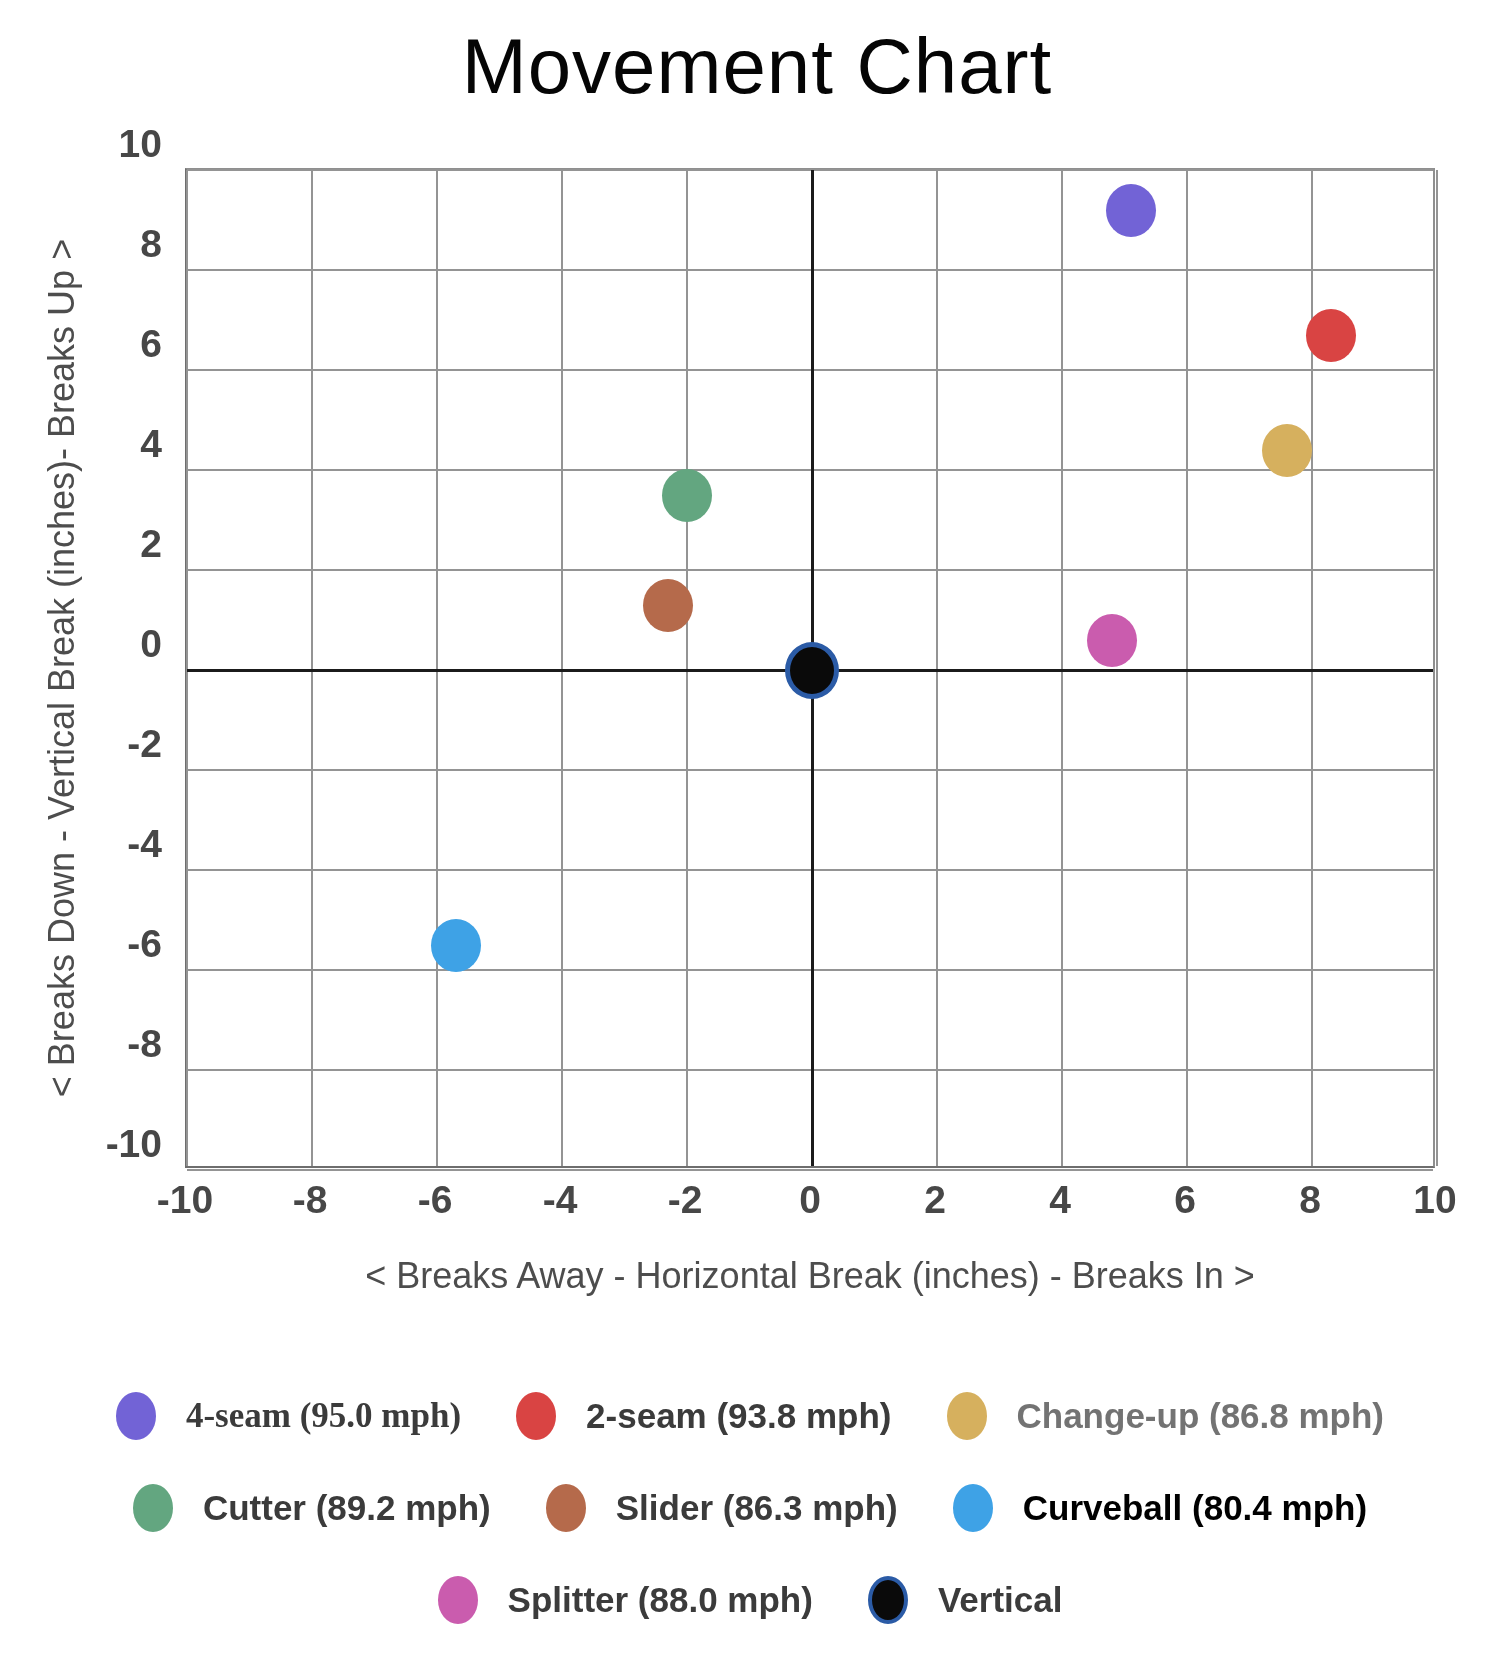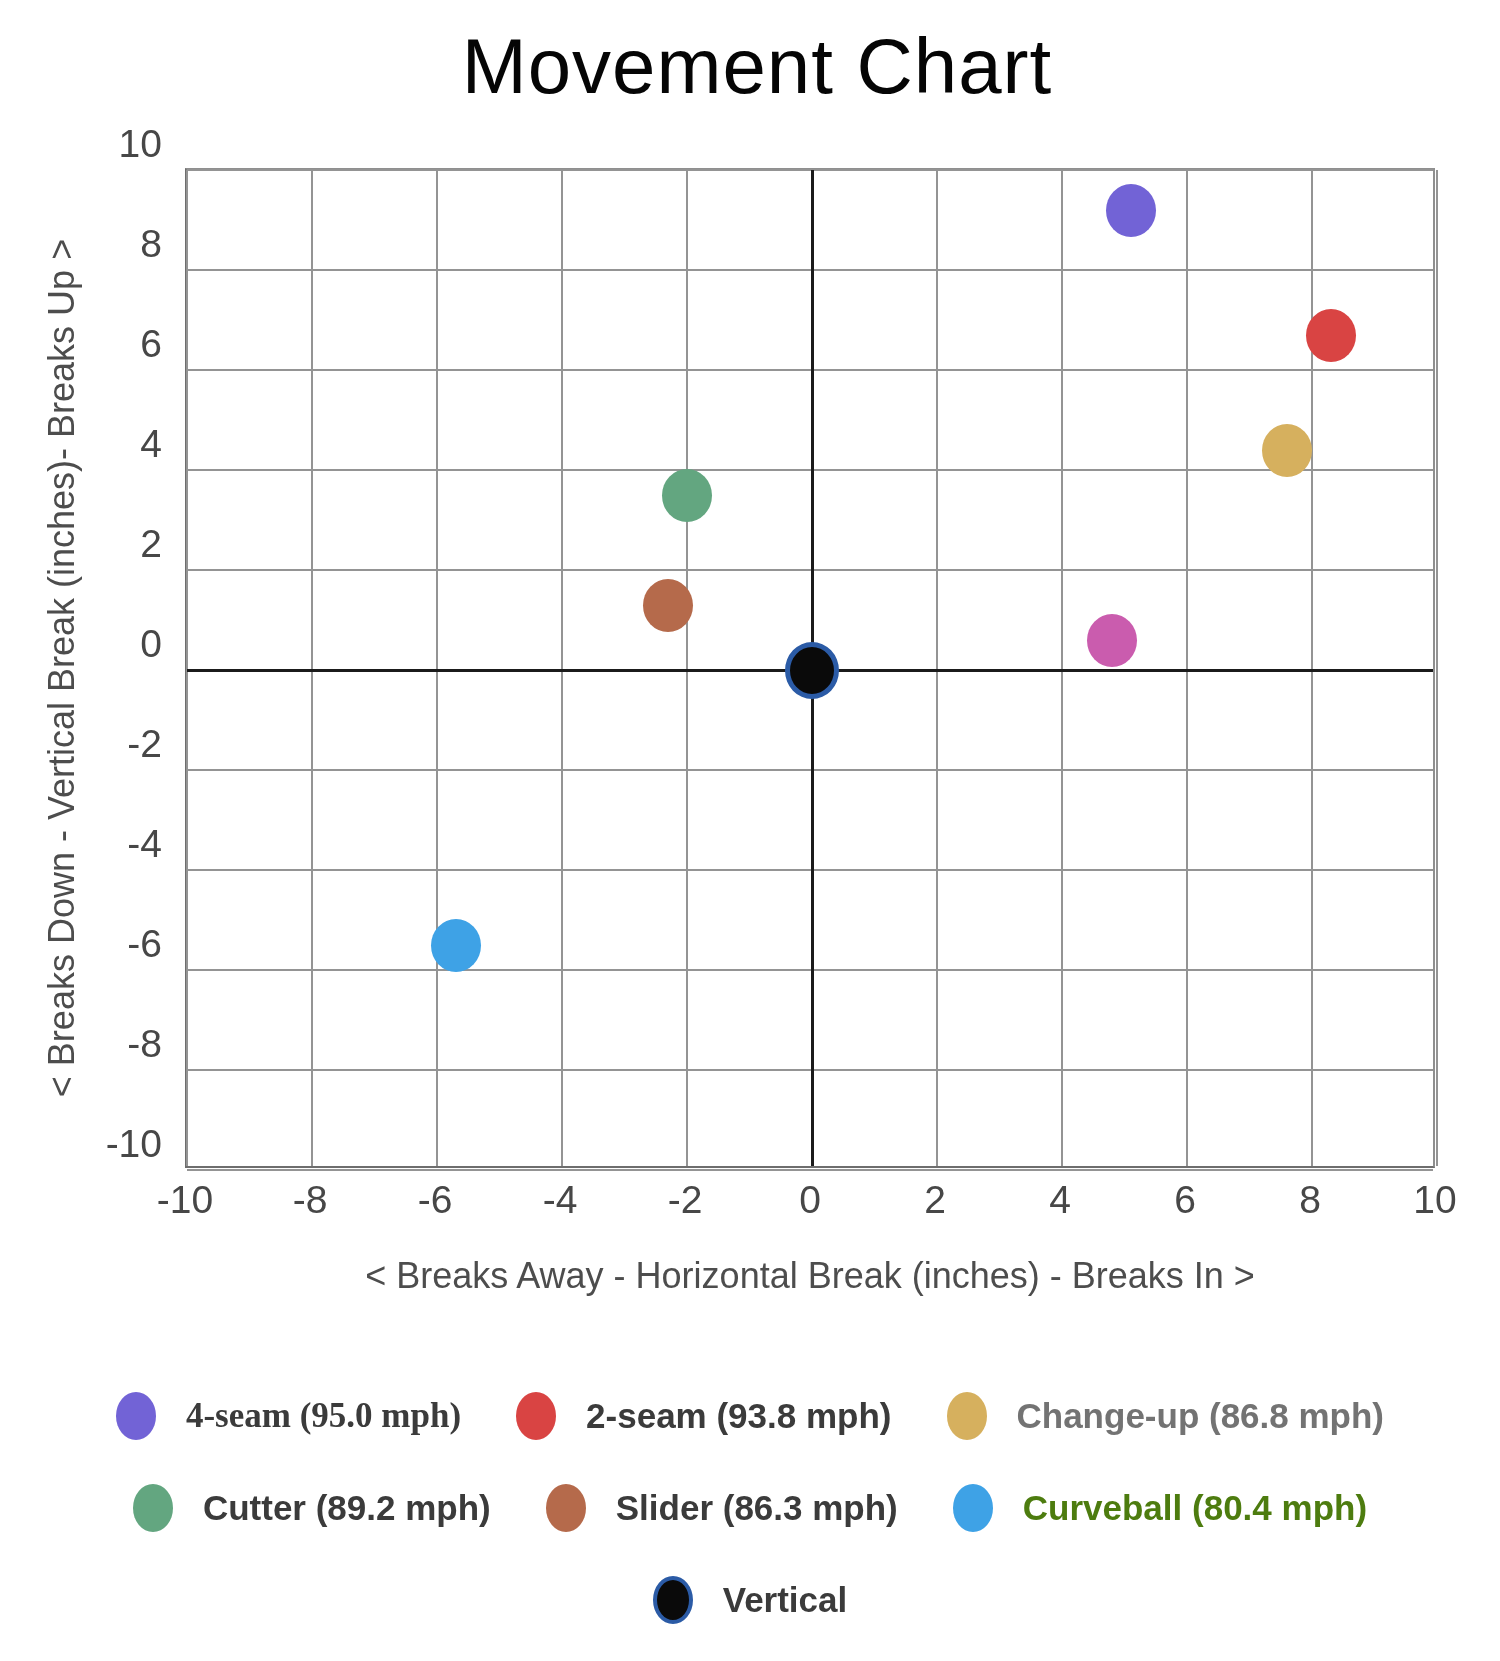--- a/index.html
+++ b/index.html
@@ -21,7 +21,7 @@
   .zero-v{position:absolute;top:0;width:3px;height:100%;background:#1b1b1b;z-index:2;}
   .zero-h{position:absolute;left:0;height:3px;width:100%;background:#1b1b1b;z-index:2;}
   .point{position:absolute;width:50px;height:53px;border-radius:50%;z-index:3;box-sizing:border-box;}
-  .tick{position:absolute;font-size:39px;font-weight:400;color:#474747;line-height:44px;height:44px;}
+  .tick{position:absolute;font-size:39px;font-weight:700;color:#474747;line-height:44px;height:44px;}
   .tick-y{width:130px;text-align:right;}
   .tick-x{width:120px;text-align:center;}
   .axis-label{position:absolute;font-size:36px;font-weight:400;color:#4d4d4d;white-space:nowrap;}

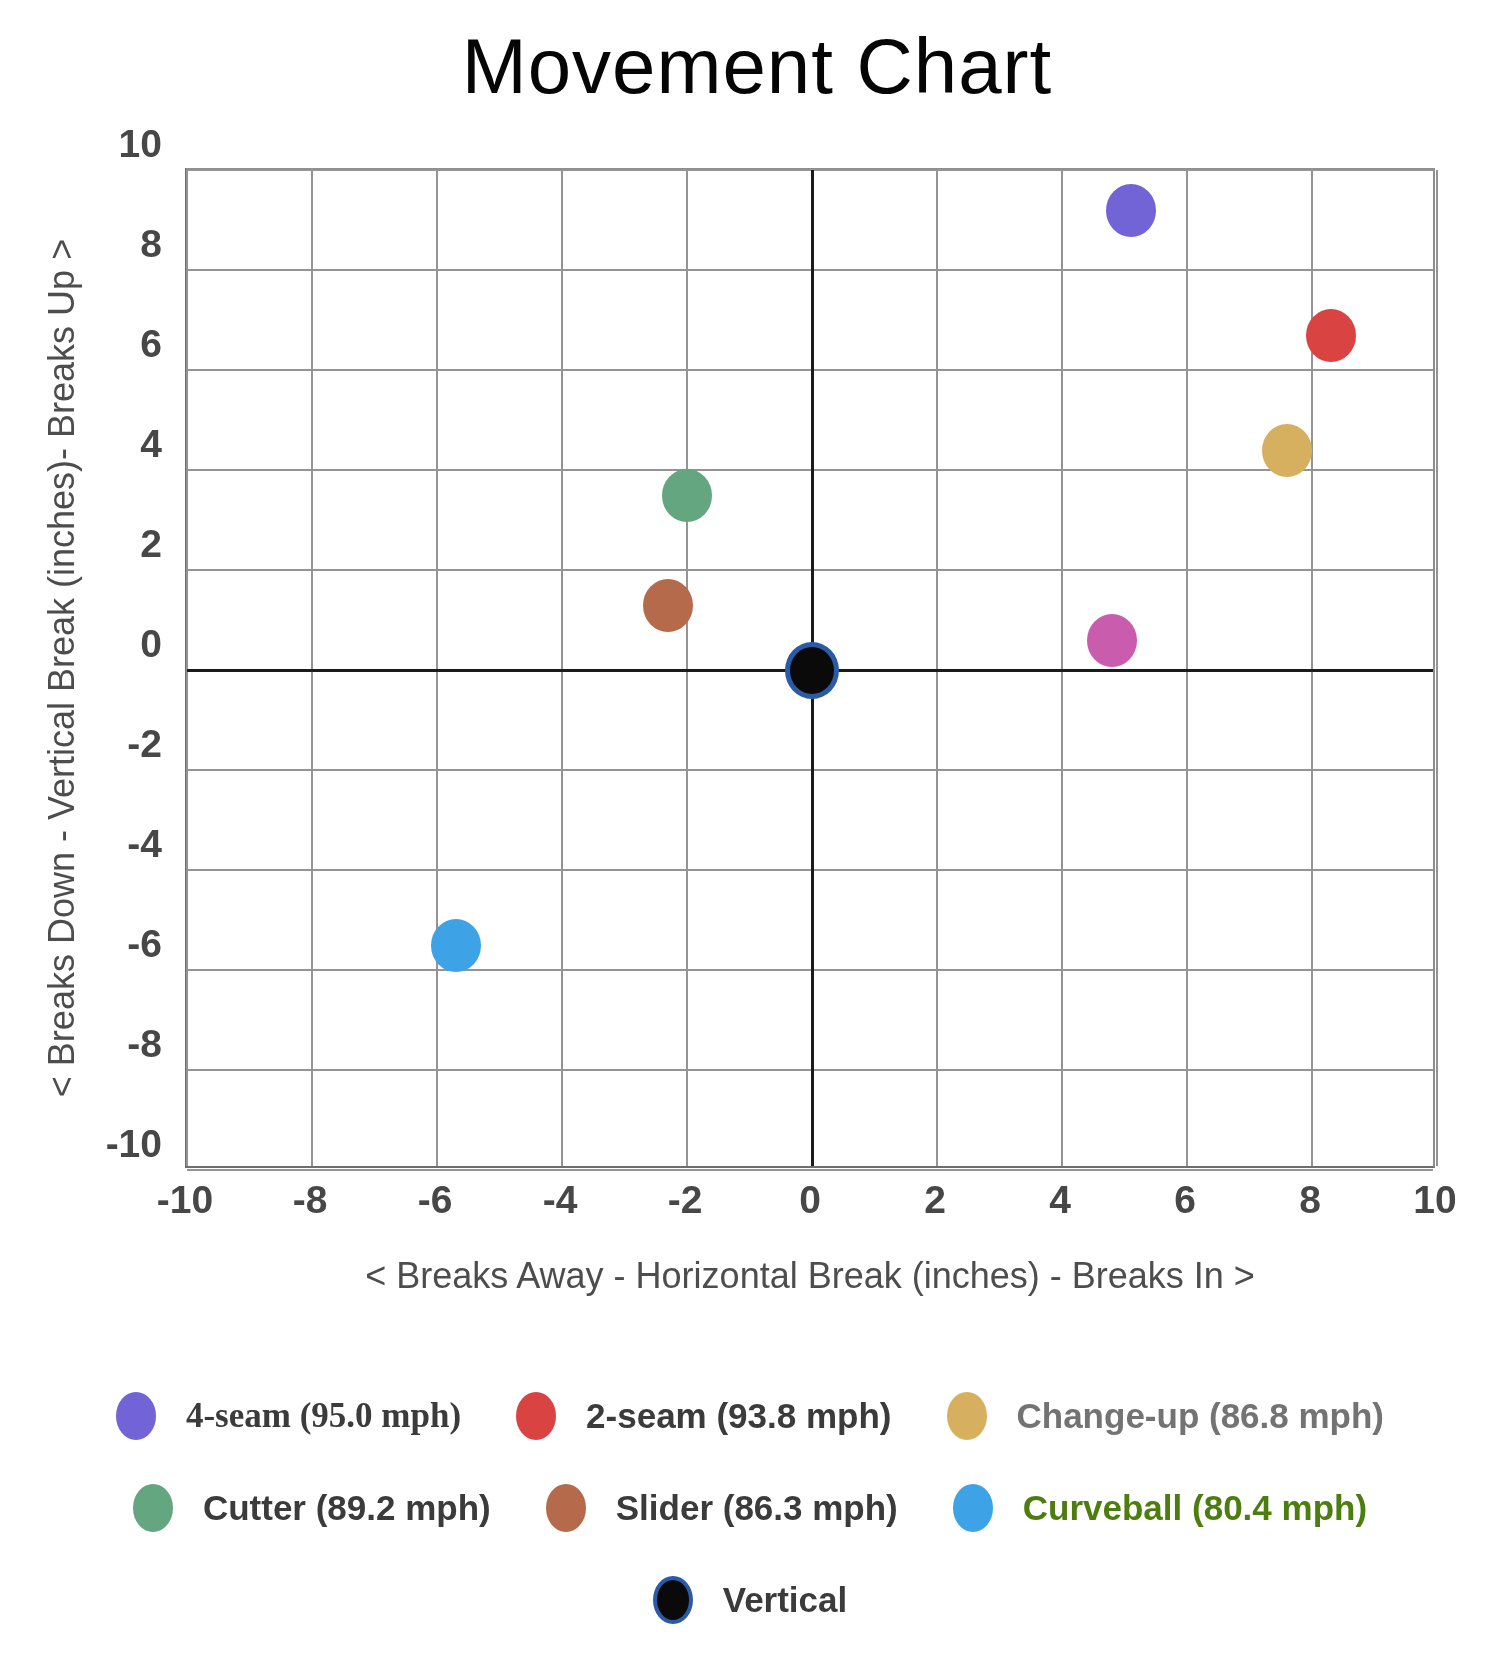--- a/index.html
+++ b/index.html
@@ -130,7 +130,7 @@
         </div>
         <div class="legend-item">
           <span class="legend-swatch" style="background: rgb(62, 162, 230);"></span>
-          <span class="legend-label" style="color: #4d7c0f;">Curveball (80.4 mph)</span>
+          <span class="legend-label" style="color: #000000;">Curveball (80.4 mph)</span>
         </div>
       </div>
       <div class="legend-row">

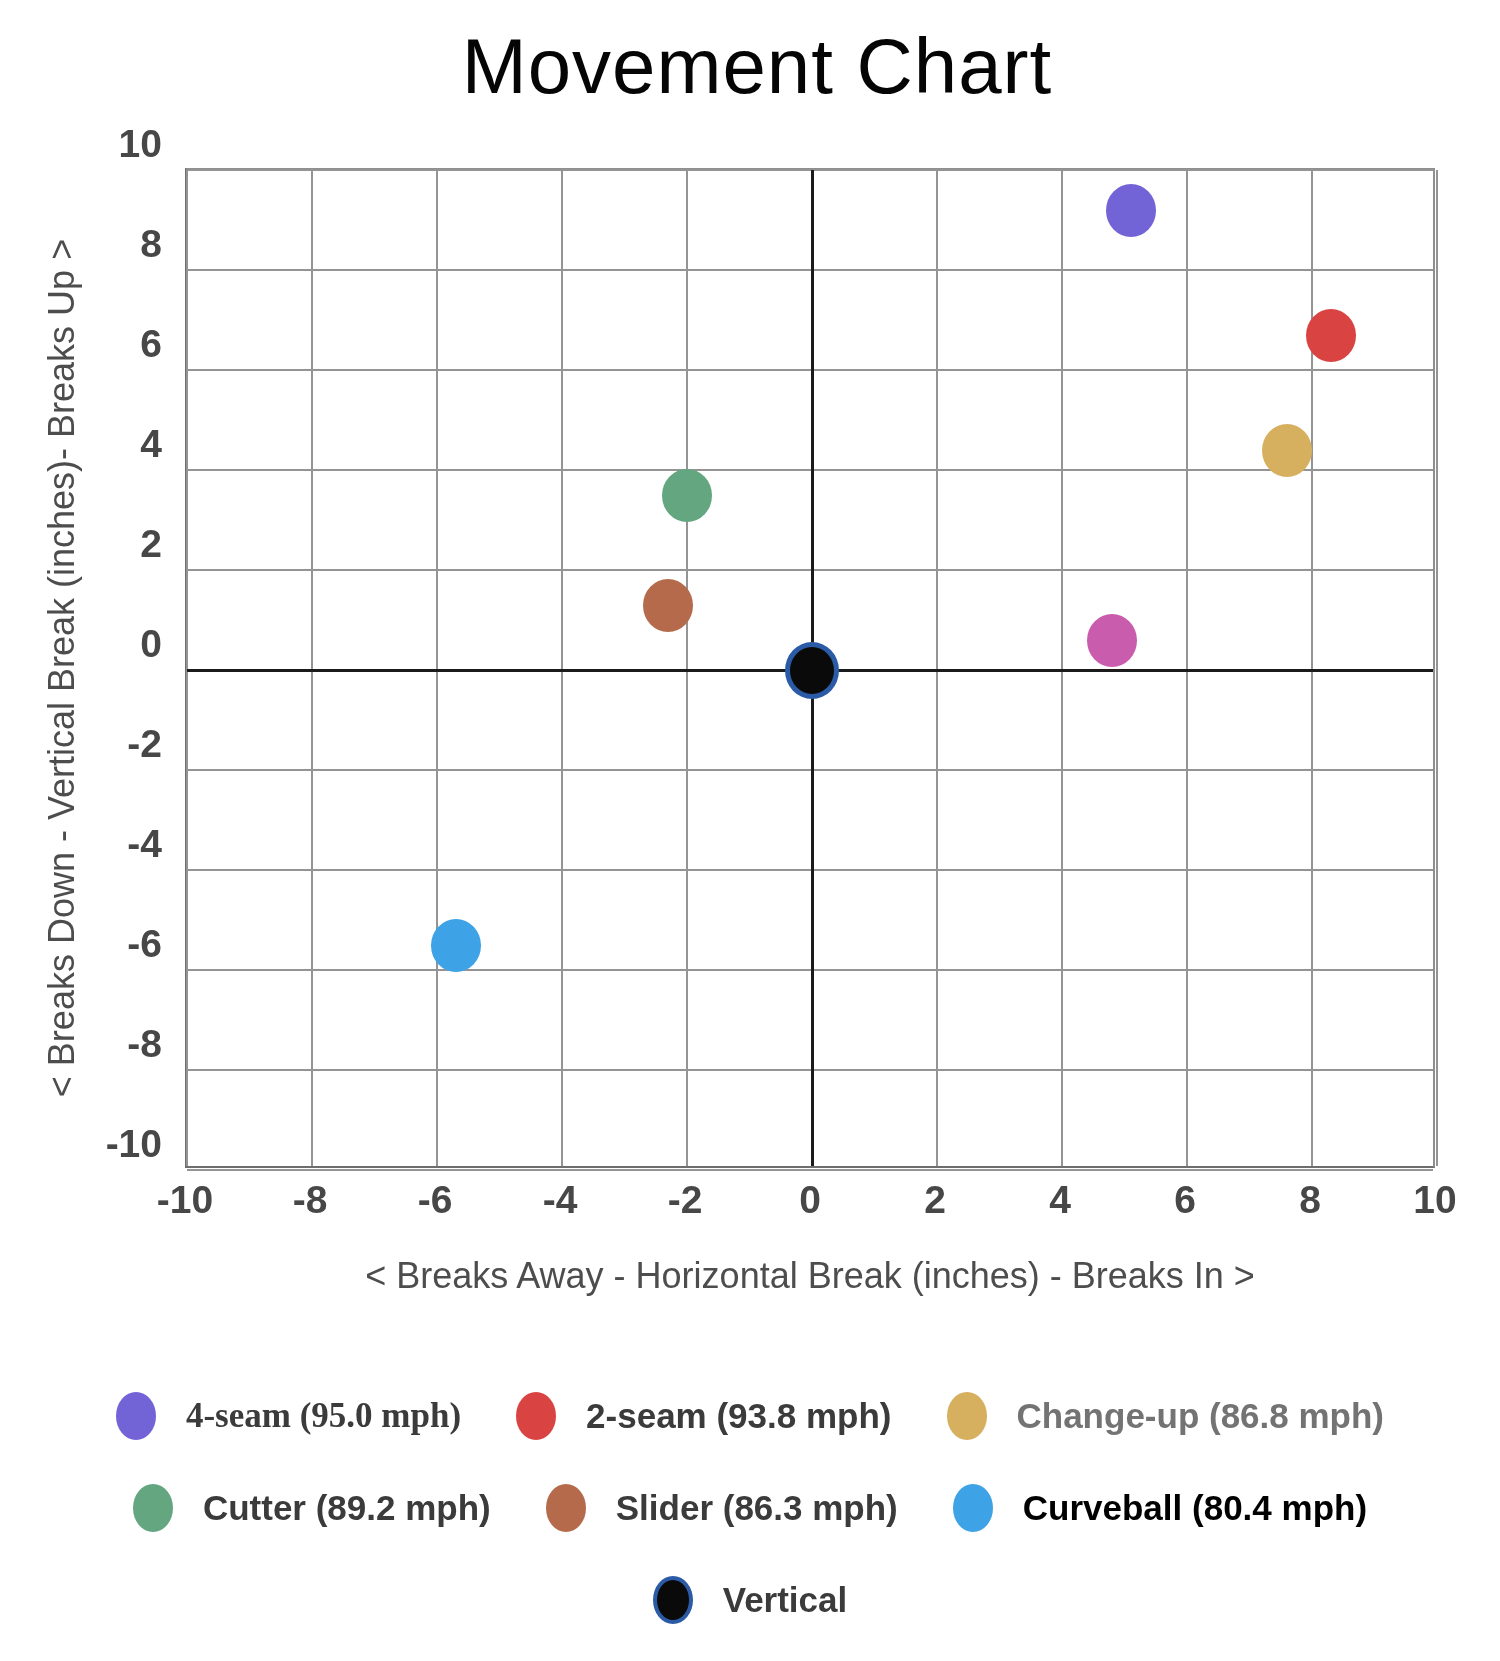--- a/index.html
+++ b/index.html
@@ -135,6 +135,10 @@
       </div>
       <div class="legend-row">
         <div class="legend-item">
+          <span class="legend-swatch" style="background: rgb(202, 92, 174);"></span>
+          <span class="legend-label" style="color: rgb(59, 59, 59);">Splitter (88.0 mph)</span>
+        </div>
+        <div class="legend-item">
           <span class="legend-swatch" style="background: rgb(10, 10, 10); border: 4px solid rgb(43, 91, 166);"></span>
           <span class="legend-label" style="color: rgb(59, 59, 59);">Vertical</span>
         </div>

